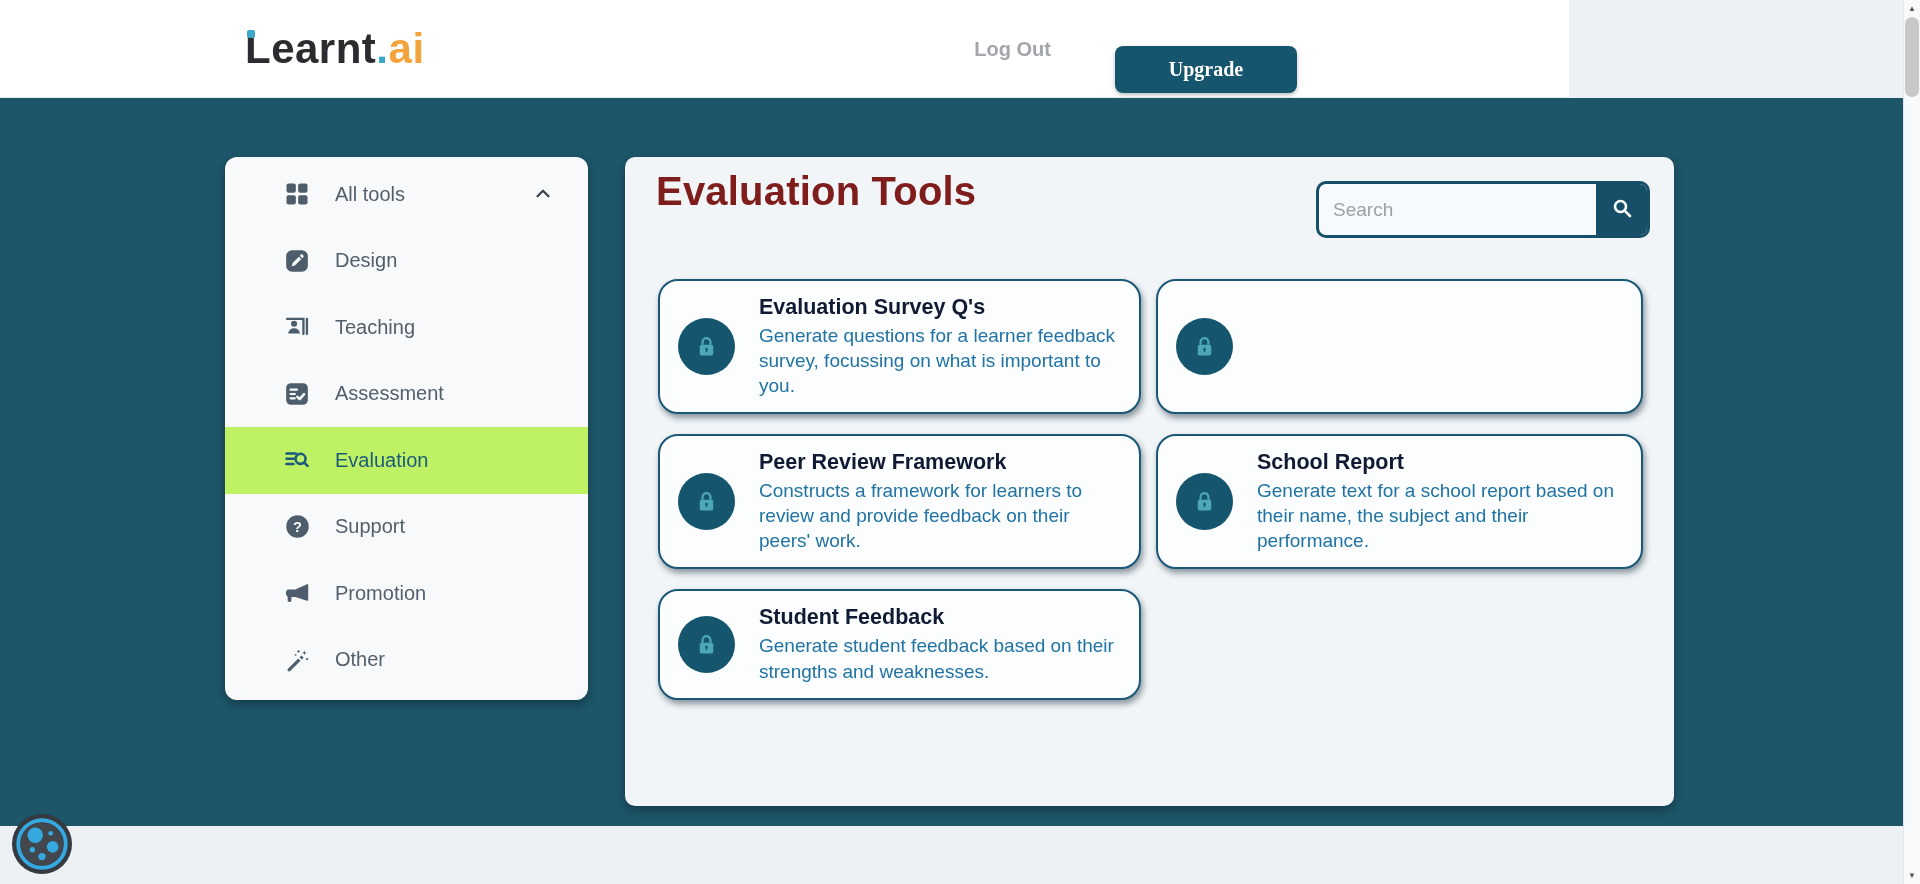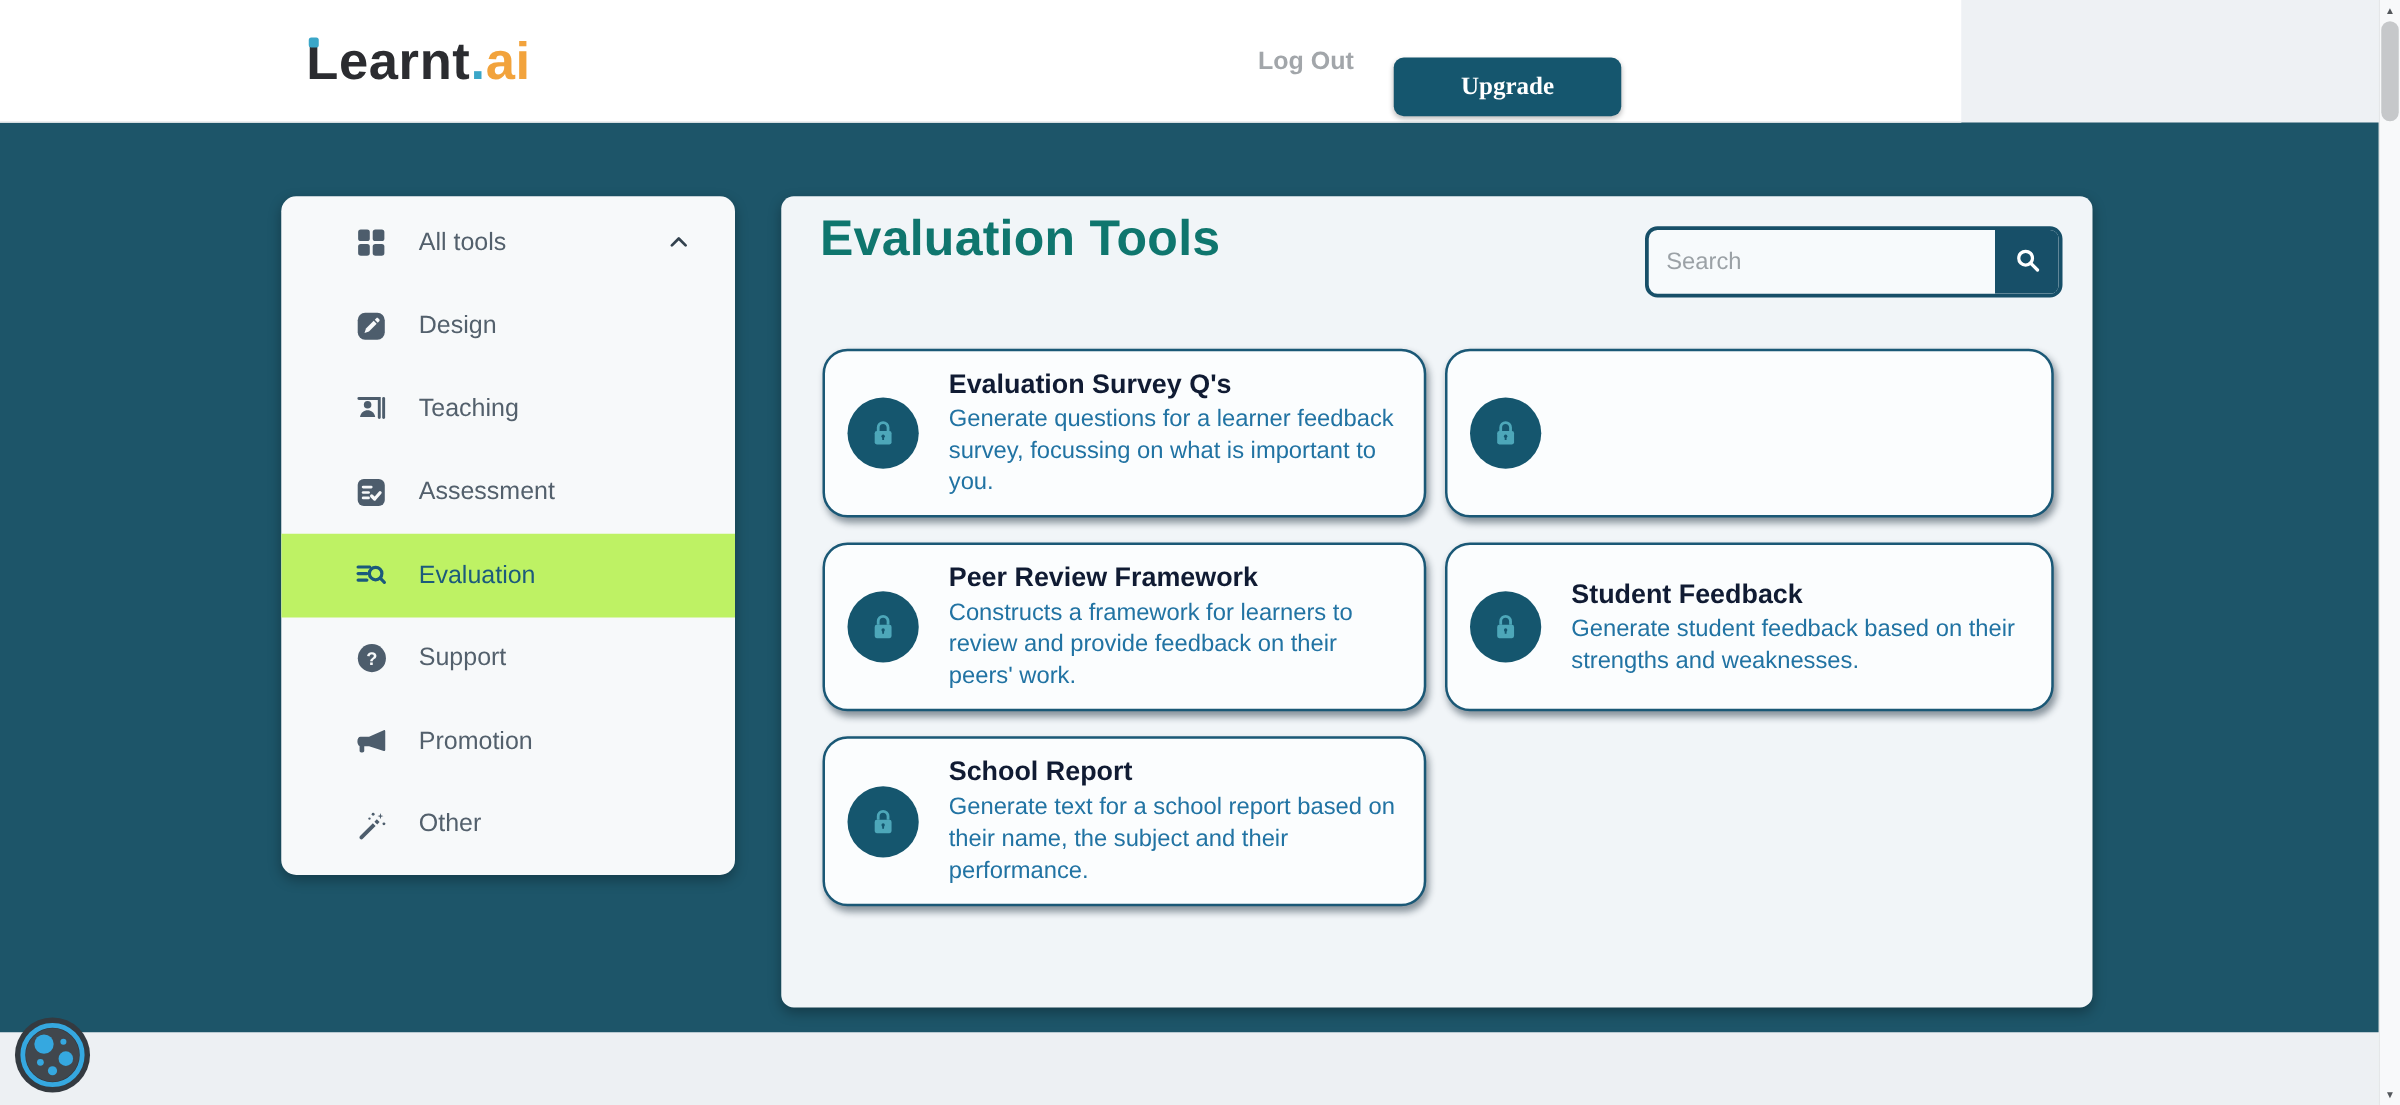--- a/index.html
+++ b/index.html
@@ -24,7 +24,7 @@
   .logo .accent{color:var(--accent-orange);}
   .top-nav{position:absolute;left:714px;top:0;height:98px;display:flex;align-items:center;gap:132px;}
   .top-nav .nav-item{font-size:20px;font-weight:600;color:var(--link-blue);cursor:pointer;white-space:nowrap;}
-  .header-right{position:absolute;right:272px;top:0;height:98px;display:flex;align-items:center;gap:32px;}
+  .header-right{position:absolute;right:272px;top:0;height:98px;display:flex;align-items:center;gap:64px;}
   .logout{font-size:20px;font-weight:600;color:#a2a6aa;cursor:pointer;}
   .upgrade-btn{width:182px;height:47px;border:none;border-radius:8px;background:var(--panel-dark);color:#ffffff;font-size:20px;font-weight:700;font-family:Liberation Serif, serif;cursor:pointer;box-shadow:0 2px 4px rgba(0,0,0,.25);margin-top:40px;}
 

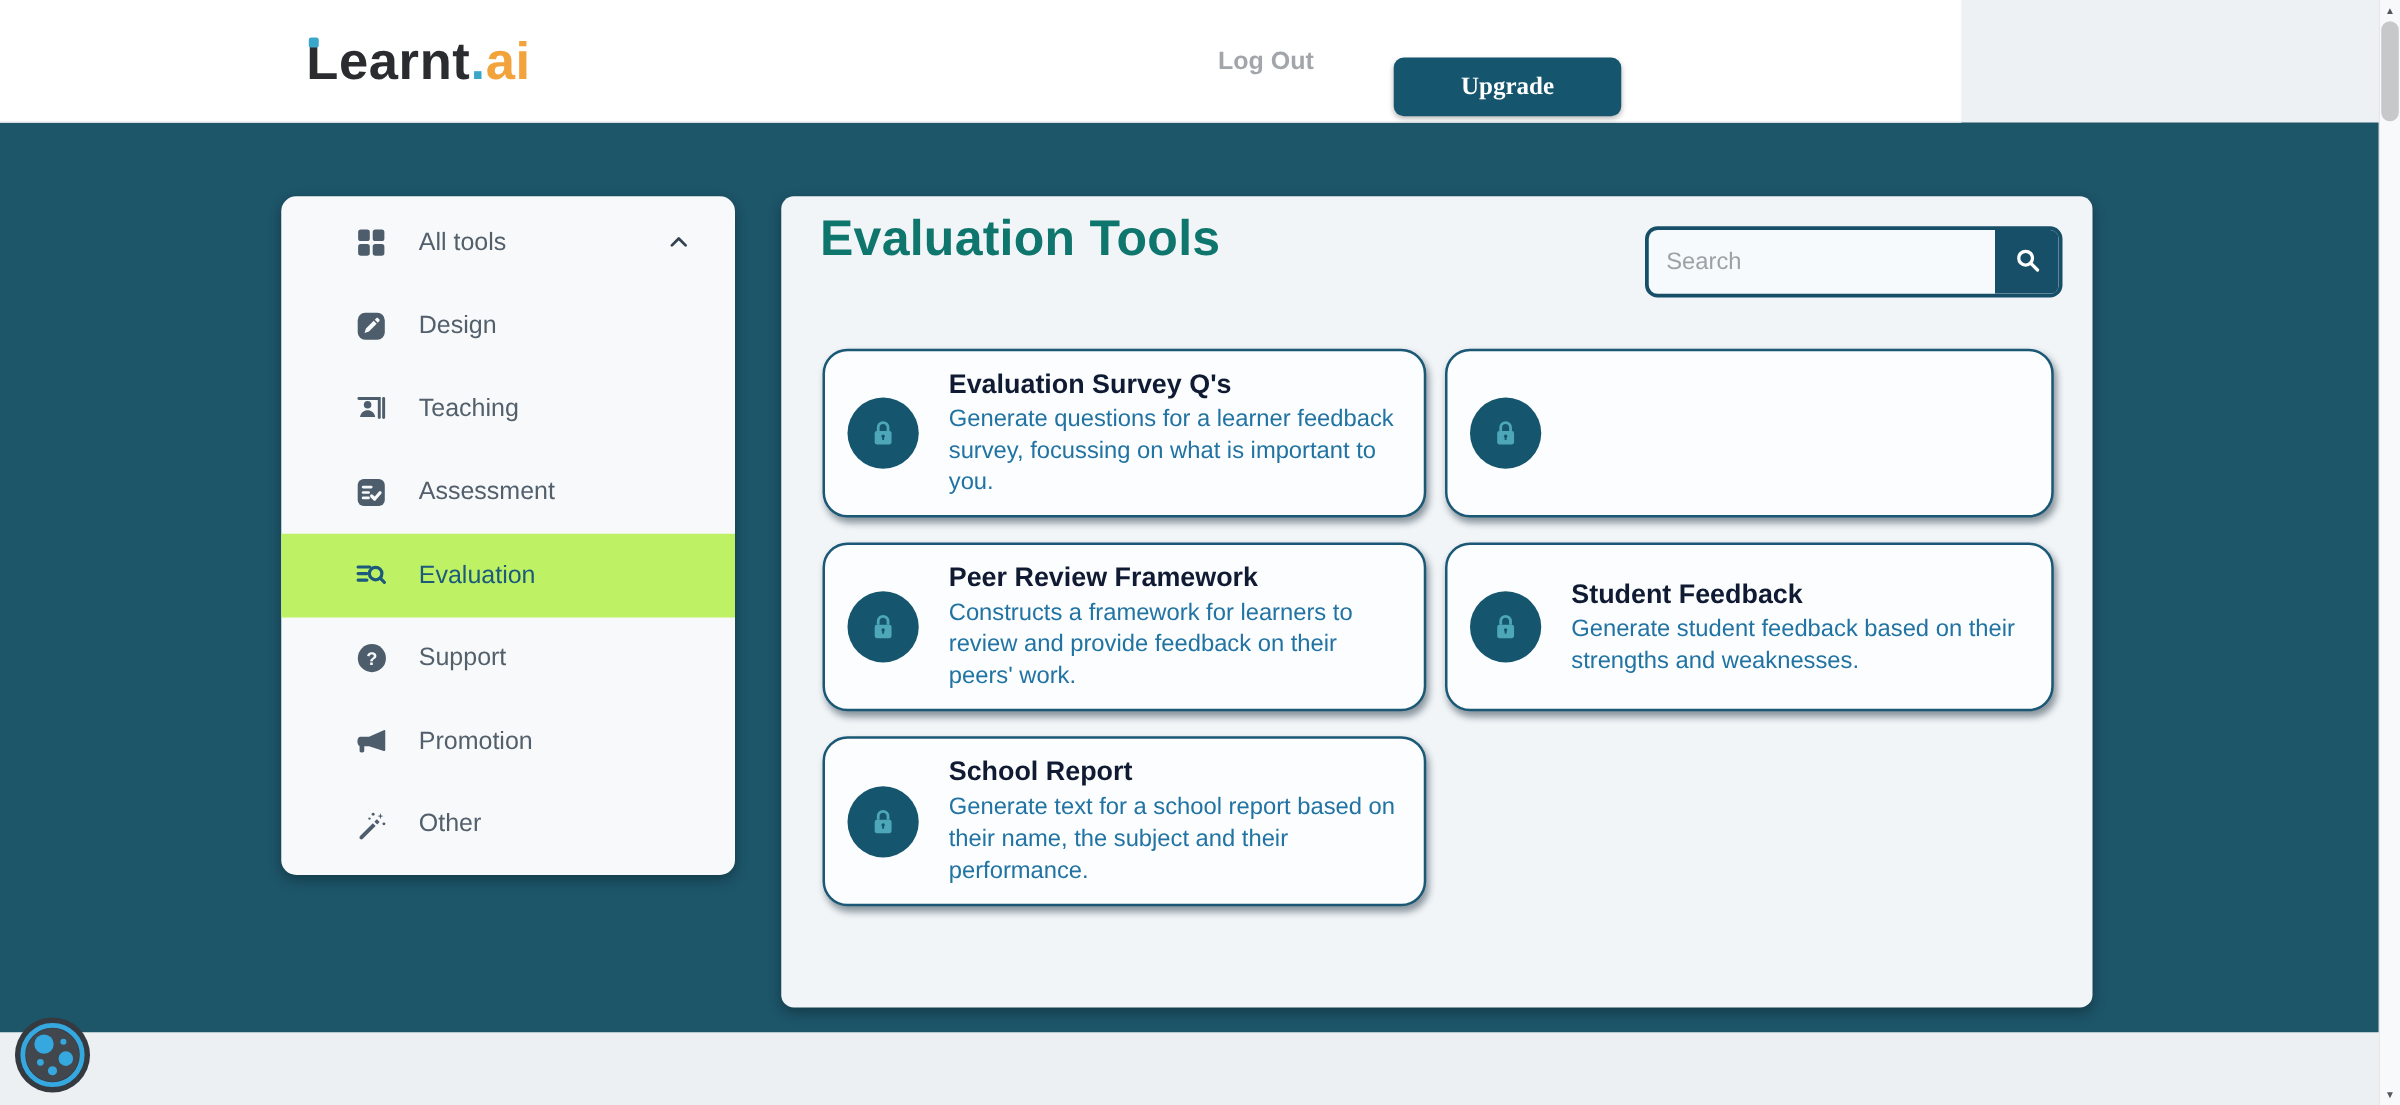--- a/index.html
+++ b/index.html
@@ -43,7 +43,7 @@
 
   
   #main{position:absolute;left:625px;top:59px;width:1049px;height:649px;background:#f1f5f8;border-radius:10px;box-shadow:0 4px 10px rgba(0,0,0,.3);}
-  .main-title{position:absolute;left:31px;top:12px;font-size:40px;font-weight:800;color:#0f766e;letter-spacing:.2px;}
+  .main-title{position:absolute;left:31px;top:12px;font-size:40px;font-weight:800;color:#7f1d1d;letter-spacing:.2px;}
   .search-box{position:absolute;top:24px;right:24px;width:334px;height:57px;border:3px solid #174f68;border-radius:10px;background:#f7fafc;display:flex;overflow:hidden;}
   .search-input{flex:1;border:none;outline:none;background:transparent;padding:0 14px;font-size:19px;color:#3a3f44;font-family:"Liberation Sans",sans-serif;}
   .search-input::placeholder{color:#9ba1a6;}

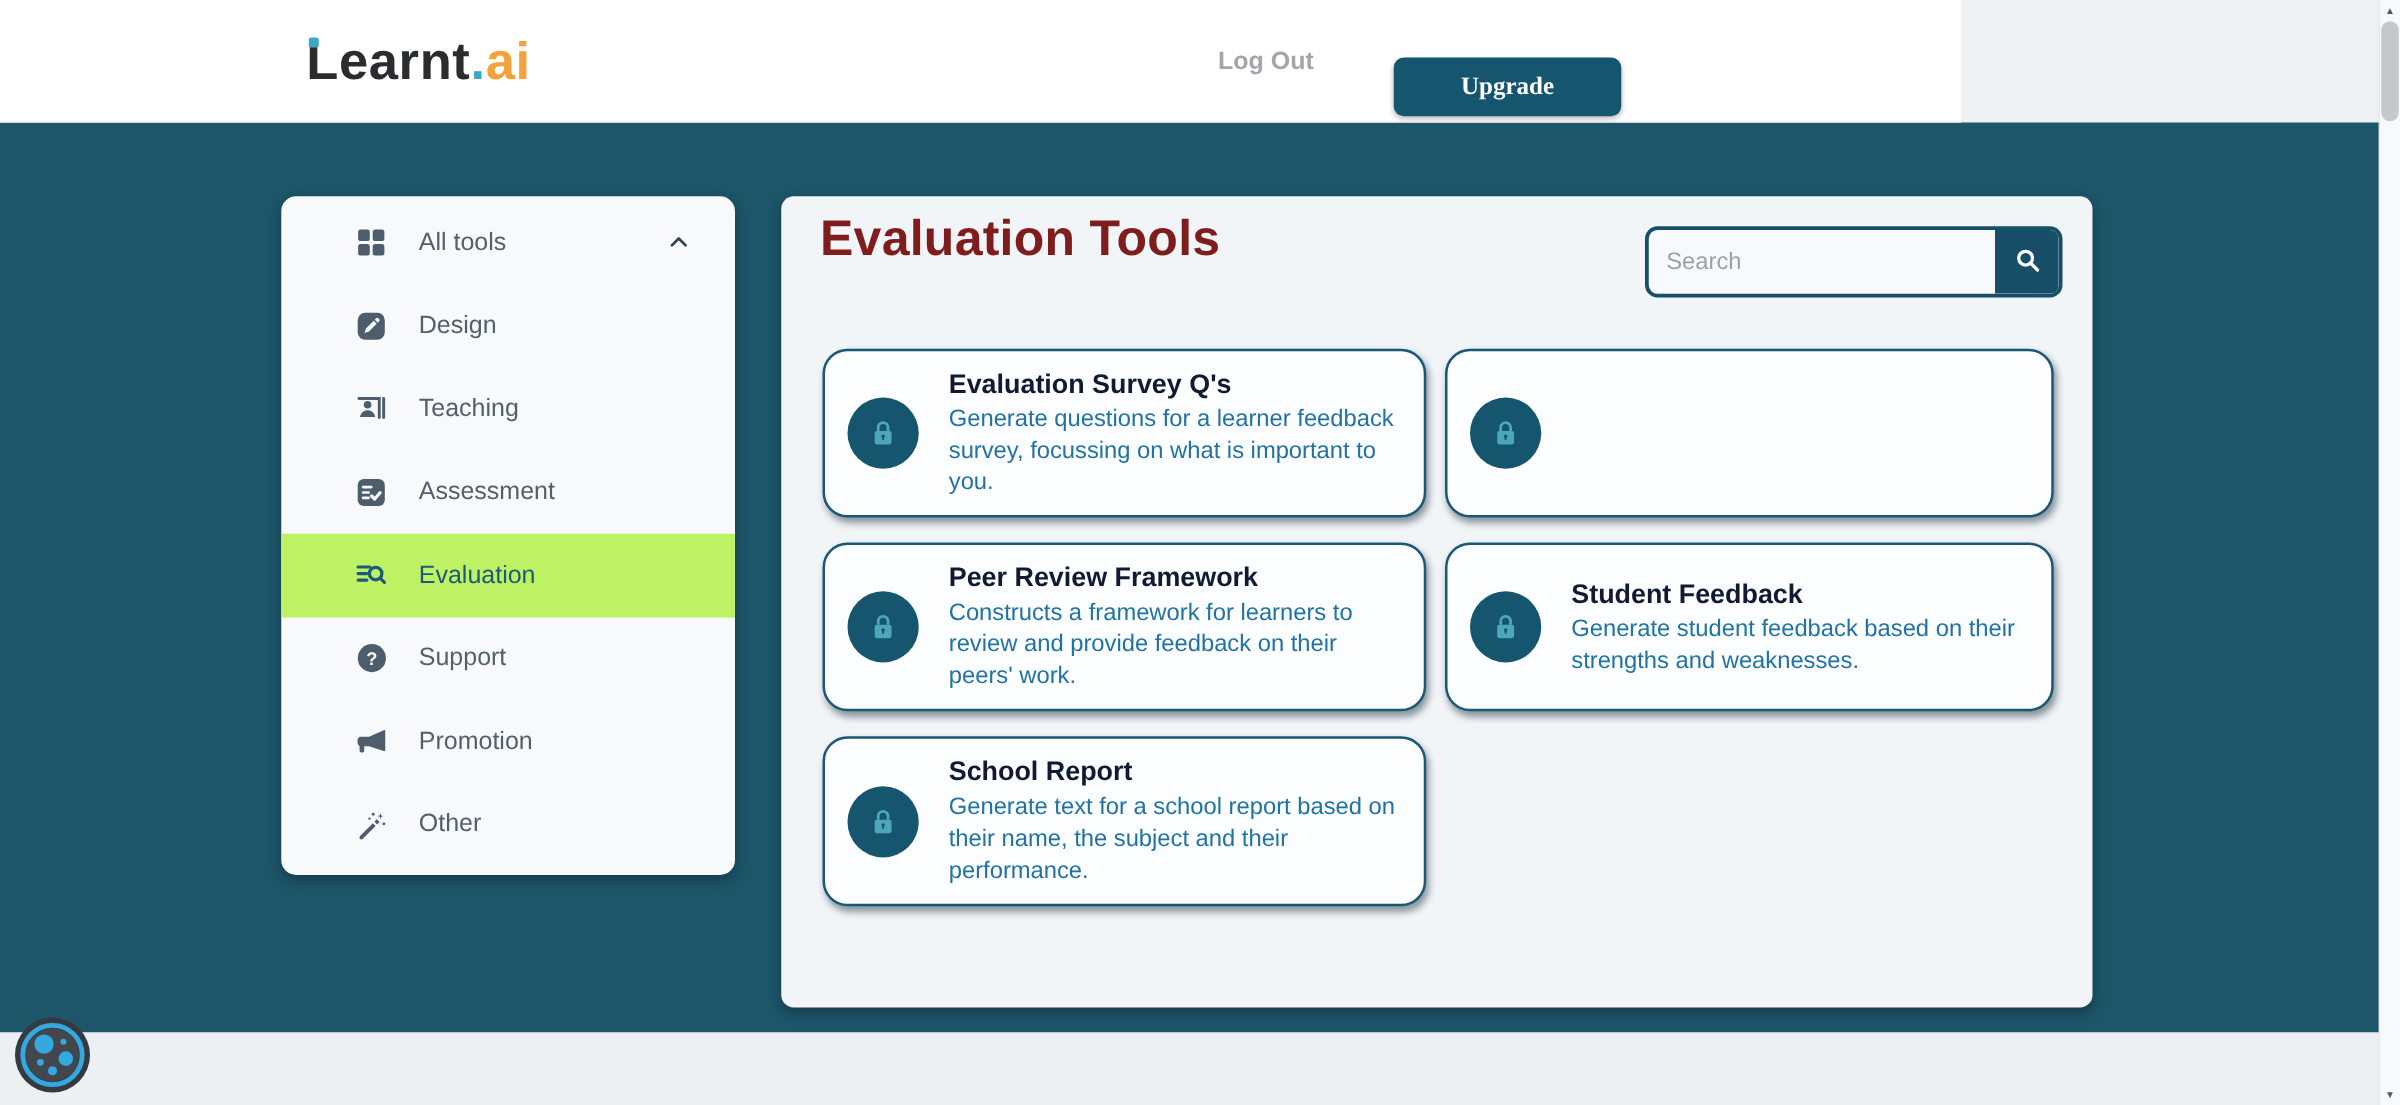--- a/index.html
+++ b/index.html
@@ -252,22 +252,22 @@
       </svg>
     </span>
     <div class="card-text">
+      <div class="card-title">School Report</div>
+      <div class="card-desc">Generate text for a school report based on their name, the subject and their performance.</div>
+    </div>
+  </div>
+          <div class="card">
+    <span class="lock-circle">
+      <svg viewBox="0 0 24 24" width="27" height="27" fill="none">
+        <rect x="6" y="10.5" width="12" height="9.5" rx="1.5" fill="#4da7b9"></rect>
+        <path d="M8.5 10.5V8a3.5 3.5 0 0 1 7 0v2.5" stroke="#4da7b9" stroke-width="2"></path>
+        <circle cx="12" cy="14.2" r="1.2" fill="#14566e"></circle>
+        <path d="M12 14.5v2.4" stroke="#14566e" stroke-width="1.3"></path>
+      </svg>
+    </span>
+    <div class="card-text">
       <div class="card-title">Student Feedback</div>
       <div class="card-desc">Generate student feedback based on their strengths and weaknesses.</div>
-    </div>
-  </div>
-          <div class="card">
-    <span class="lock-circle">
-      <svg viewBox="0 0 24 24" width="27" height="27" fill="none">
-        <rect x="6" y="10.5" width="12" height="9.5" rx="1.5" fill="#4da7b9"></rect>
-        <path d="M8.5 10.5V8a3.5 3.5 0 0 1 7 0v2.5" stroke="#4da7b9" stroke-width="2"></path>
-        <circle cx="12" cy="14.2" r="1.2" fill="#14566e"></circle>
-        <path d="M12 14.5v2.4" stroke="#14566e" stroke-width="1.3"></path>
-      </svg>
-    </span>
-    <div class="card-text">
-      <div class="card-title">School Report</div>
-      <div class="card-desc">Generate text for a school report based on their name, the subject and their performance.</div>
     </div>
   </div>
         </div>

